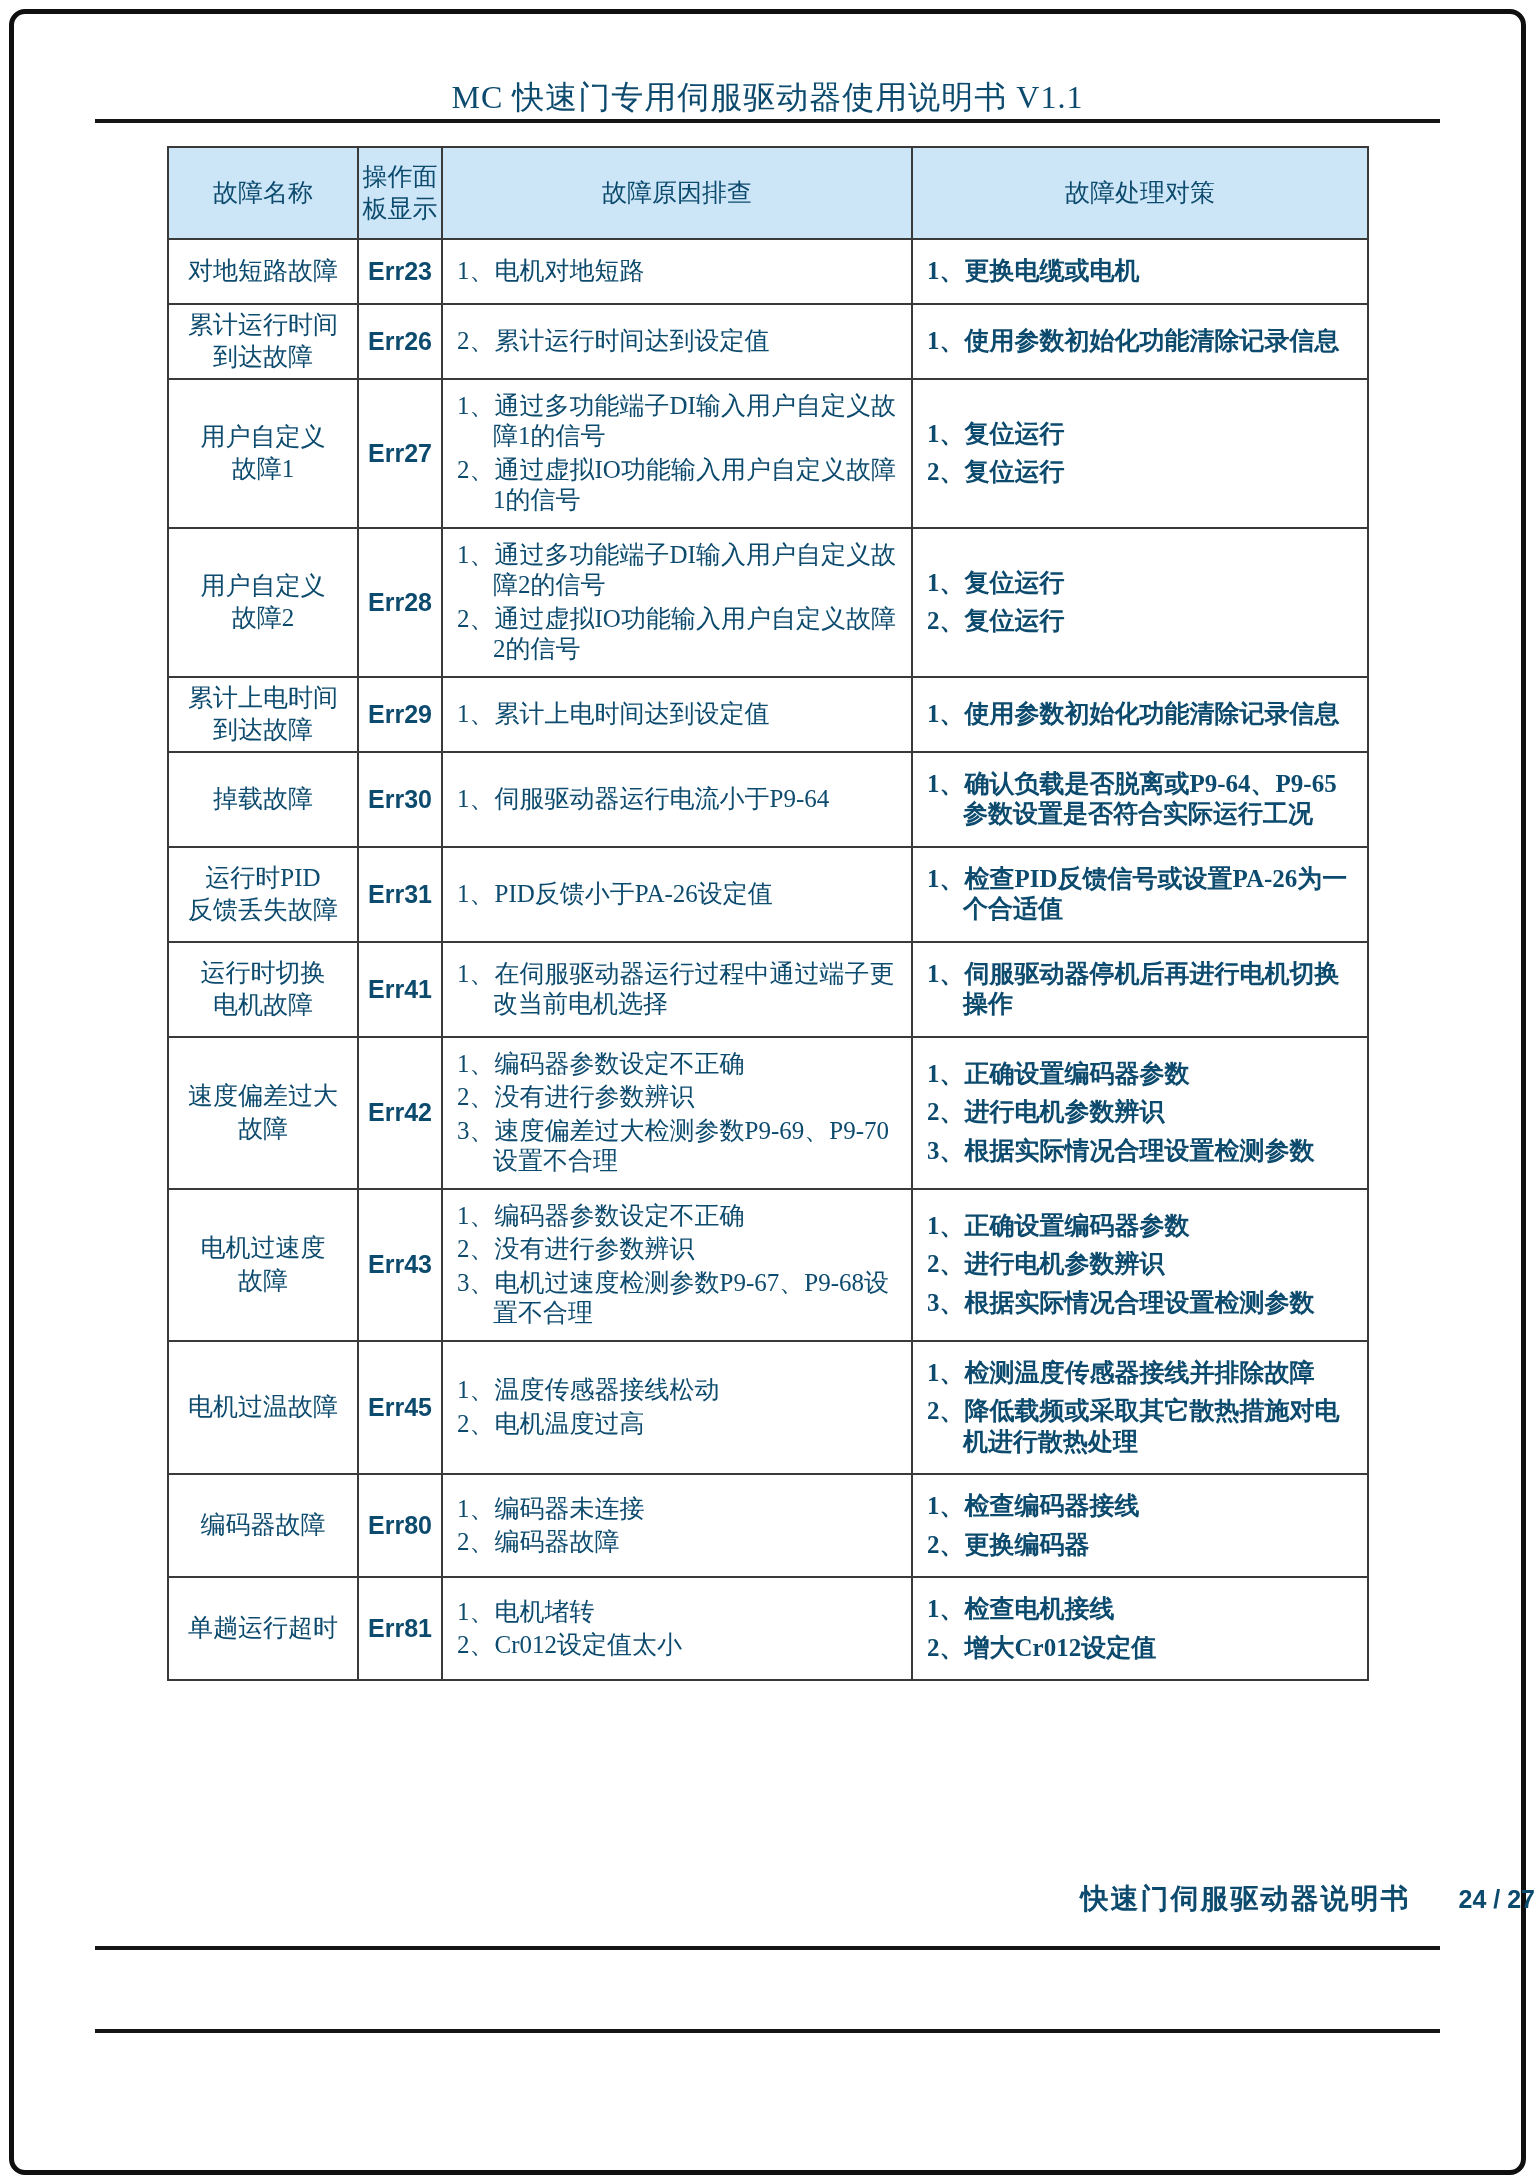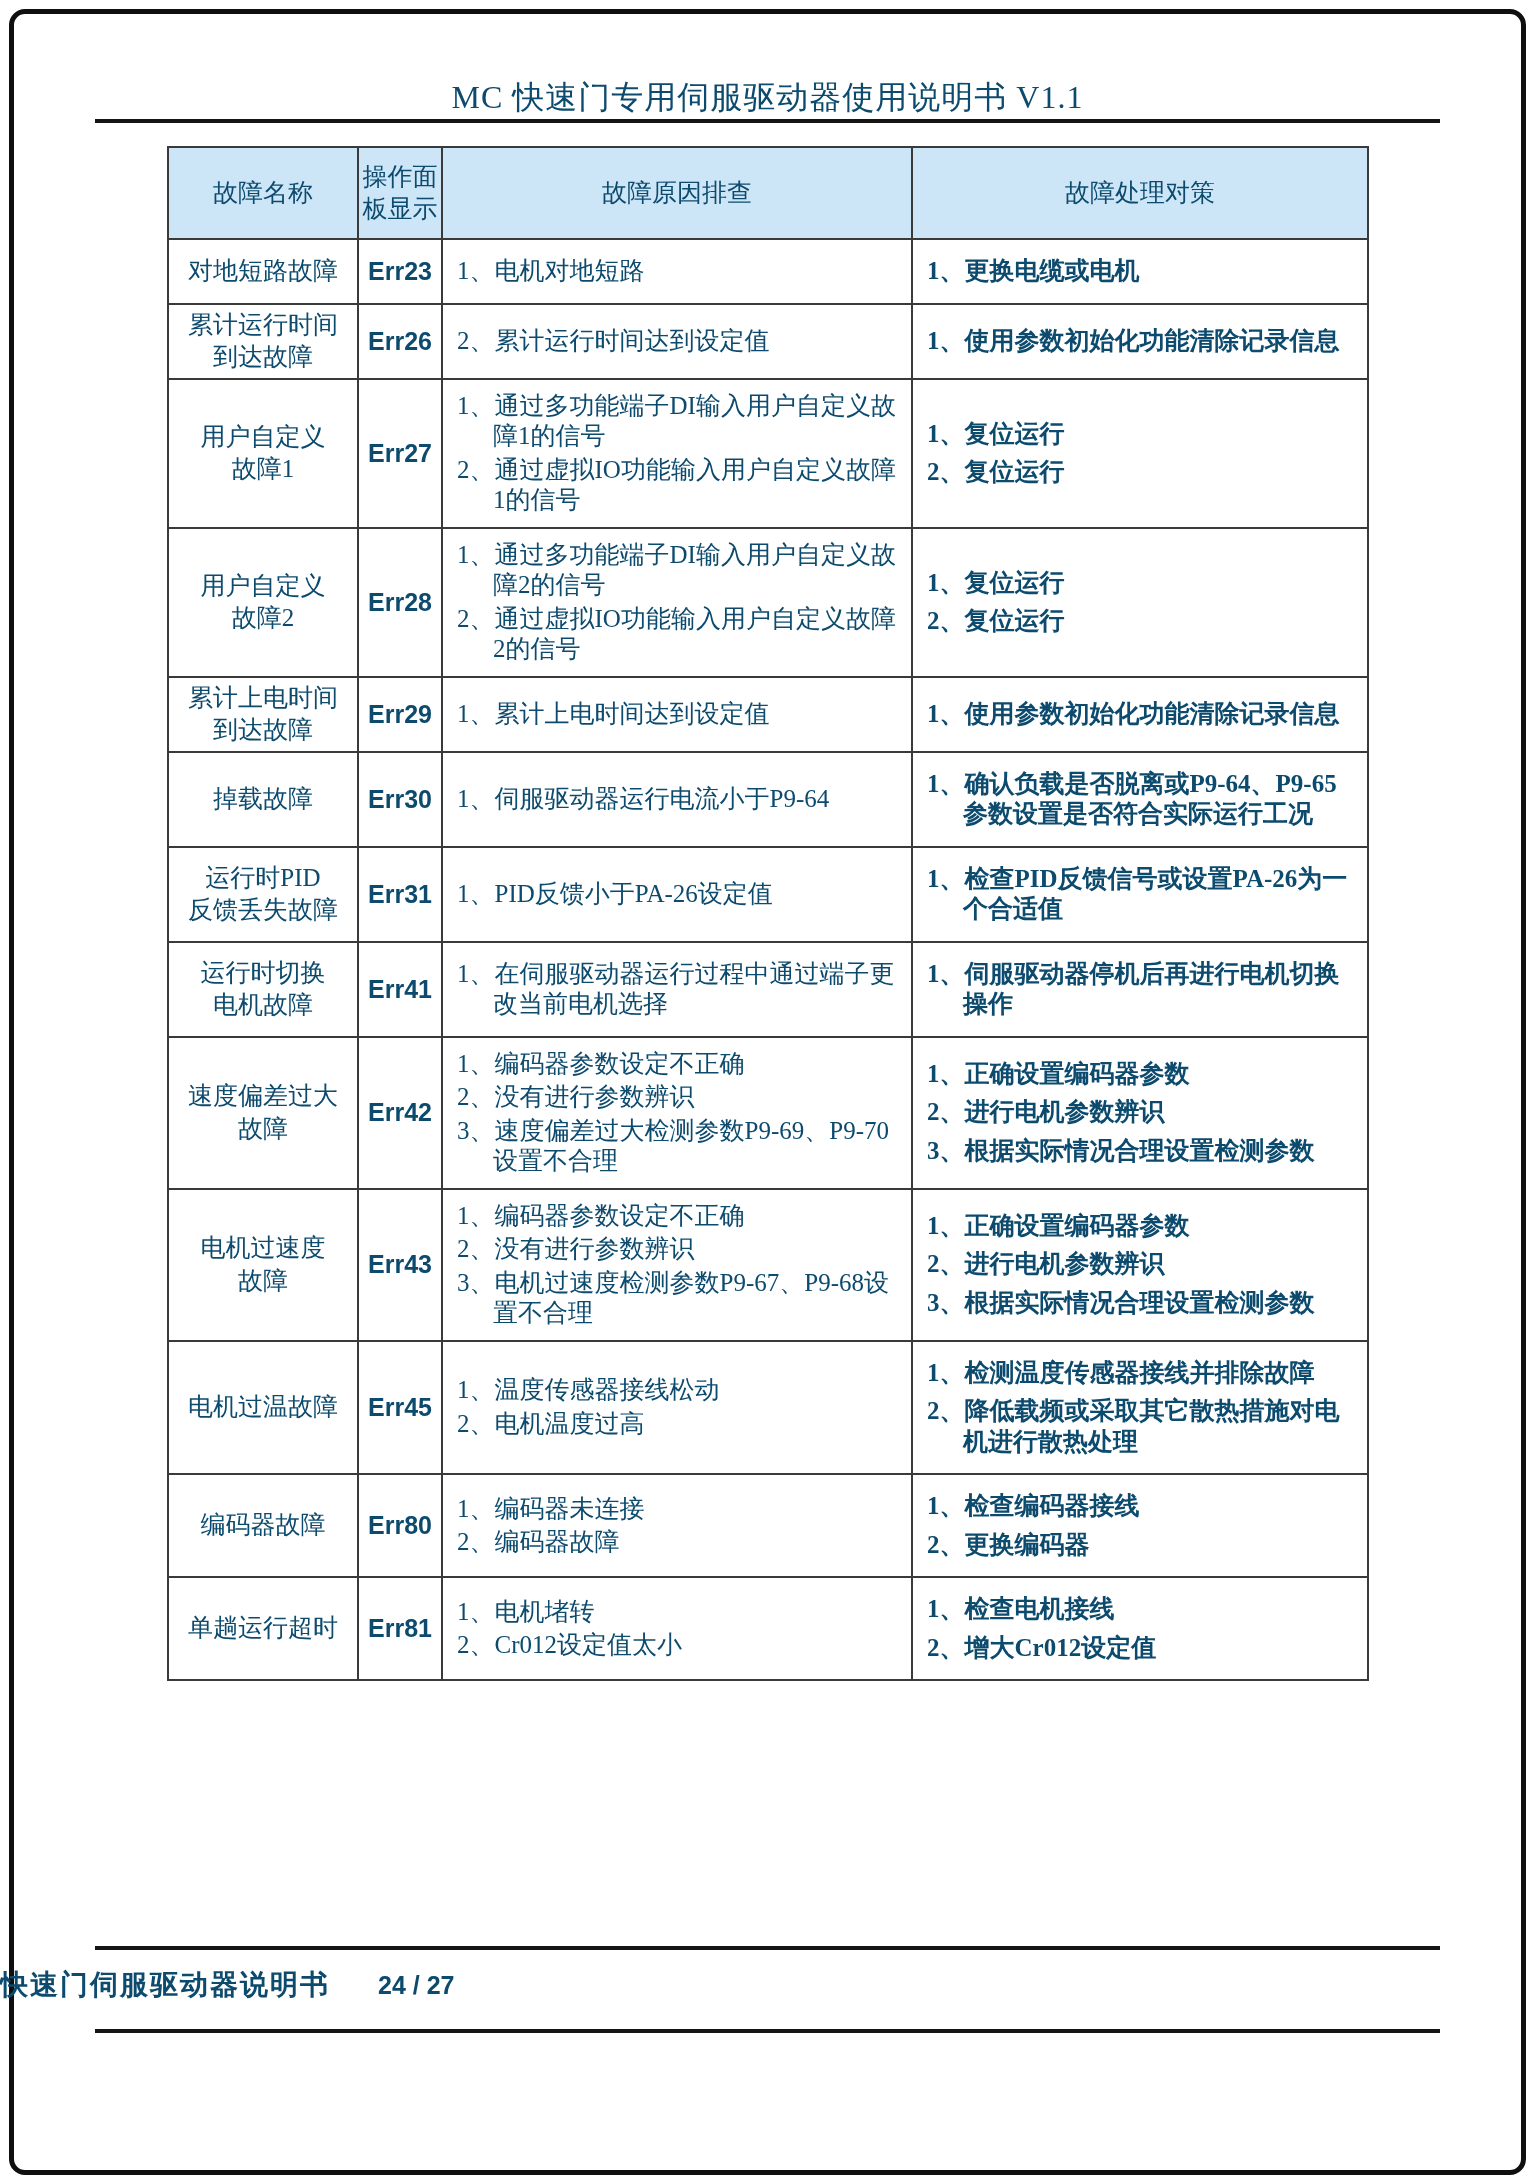--- a/index.html
+++ b/index.html
@@ -96,8 +96,8 @@
   .footer-rule.top{top:1946px}
   .footer-rule.bottom{top:2029px}
   .footer{
-    position:absolute;top:1966px;left:0;width:100%;
-    text-align:left;
+    position:absolute;top:1880px;left:0;width:100%;
+    text-align:right;
     white-space:nowrap;
   }
   .doc-name{

